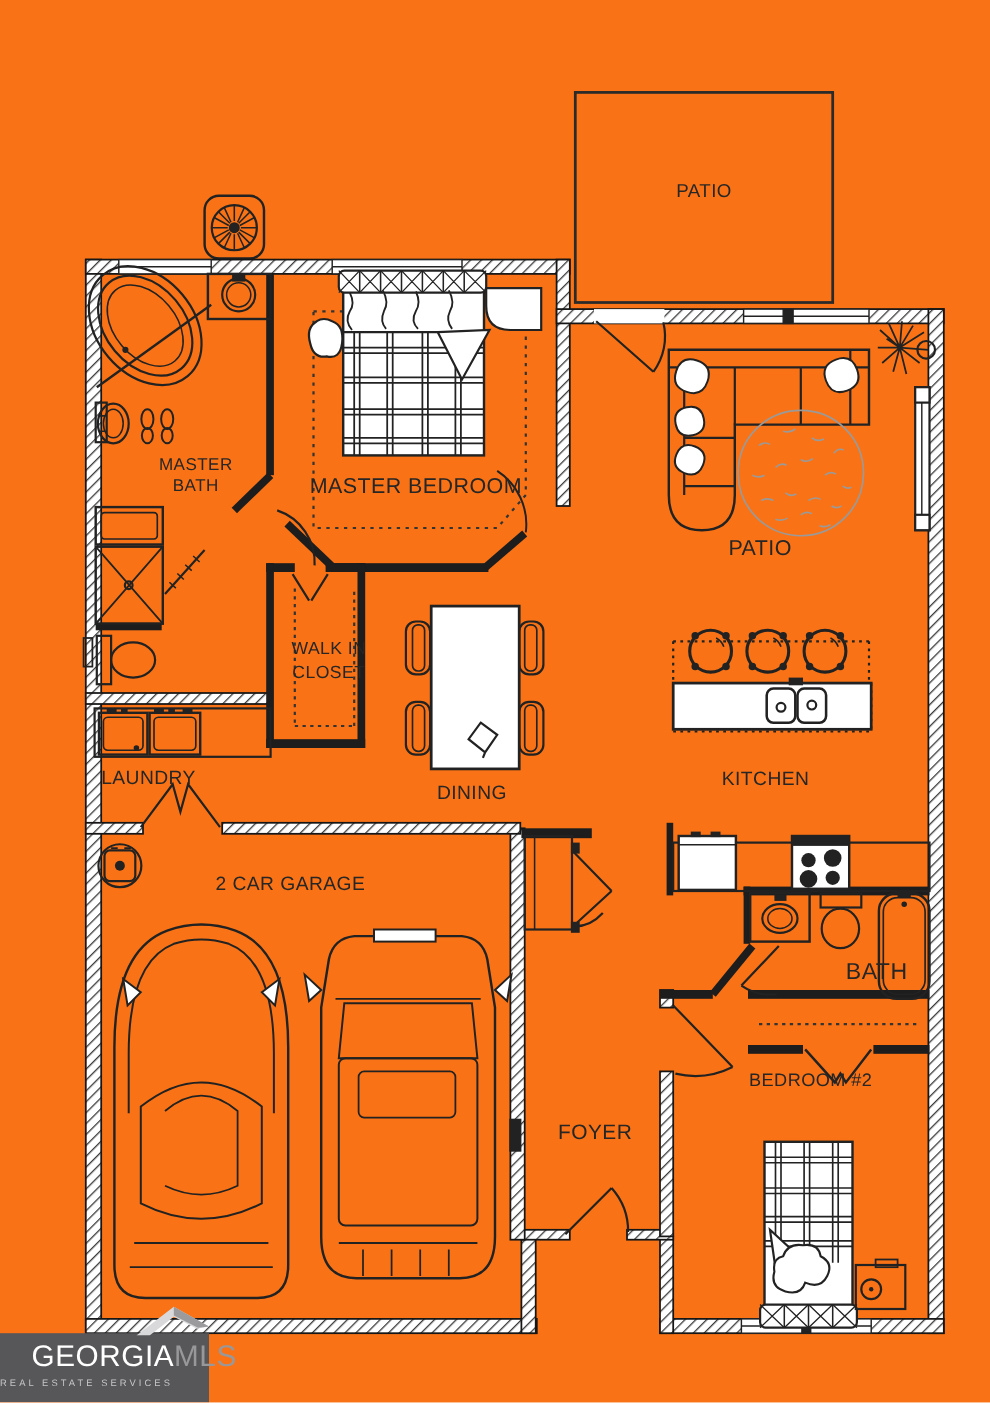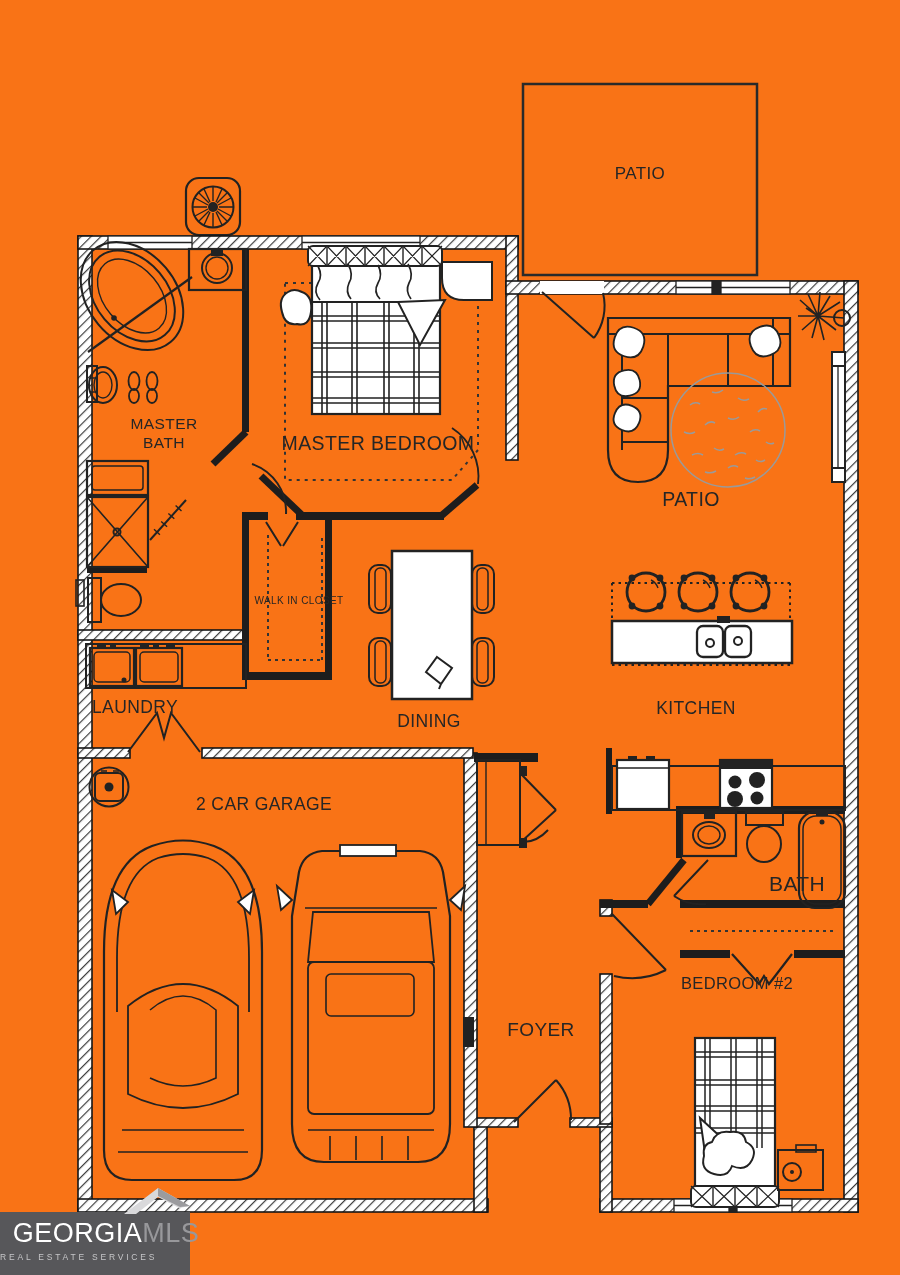--- a/index.html
+++ b/index.html
@@ -9,7 +9,7 @@
   .room-label{position:absolute;transform:translate(-50%,-50%);color:#262626;
               text-align:center;letter-spacing:.4px;white-space:nowrap;font-weight:400;}
   .lbl-patio{left:640px;top:174px;font-size:17px}
-  .lbl-master-bath{left:164px;top:433px;font-size:15.5px;white-space:normal;width:100px;line-height:1.25}
+  .lbl-master-bath{left:178px;top:433px;font-size:15.5px;white-space:normal;width:100px;line-height:1.25}
   .lbl-master-bedroom{left:378px;top:443px;font-size:19.5px}
   .lbl-living{left:691px;top:499px;font-size:19.5px}
   .lbl-wic{left:299px;top:601px;font-size:10px;white-space:normal;width:92px;line-height:1.35}

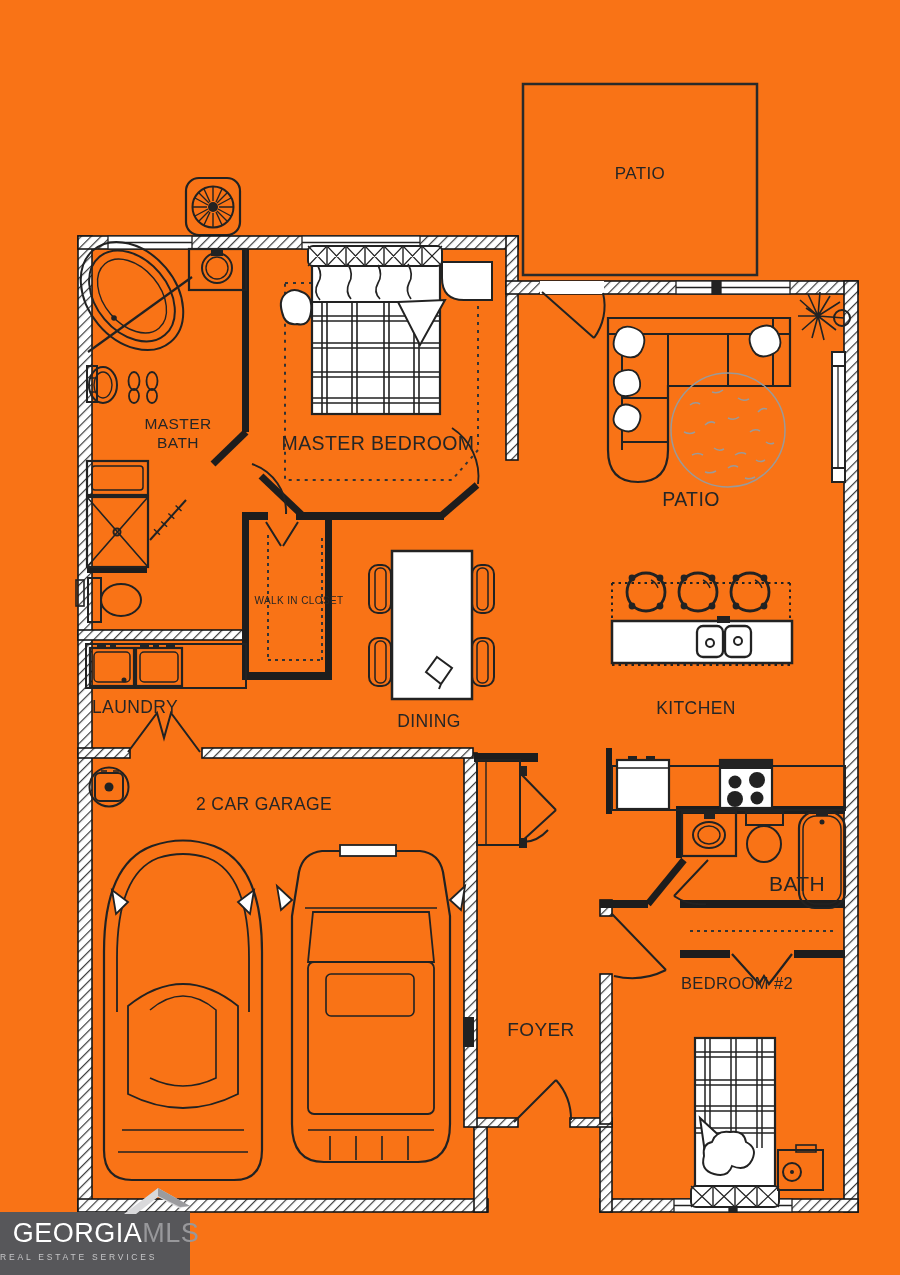--- a/index.html
+++ b/index.html
@@ -12,7 +12,7 @@
   .lbl-master-bath{left:178px;top:433px;font-size:15.5px;white-space:normal;width:100px;line-height:1.25}
   .lbl-master-bedroom{left:378px;top:443px;font-size:19.5px}
   .lbl-living{left:691px;top:499px;font-size:19.5px}
-  .lbl-wic{left:299px;top:601px;font-size:10px;white-space:normal;width:92px;line-height:1.35}
+  .lbl-wic{left:299px;top:601px;font-size:16px;white-space:normal;width:92px;line-height:1.35}
   .lbl-dining{left:429px;top:721px;font-size:17.5px}
   .lbl-kitchen{left:696px;top:708px;font-size:17.5px}
   .lbl-laundry{left:135px;top:707px;font-size:17.5px}

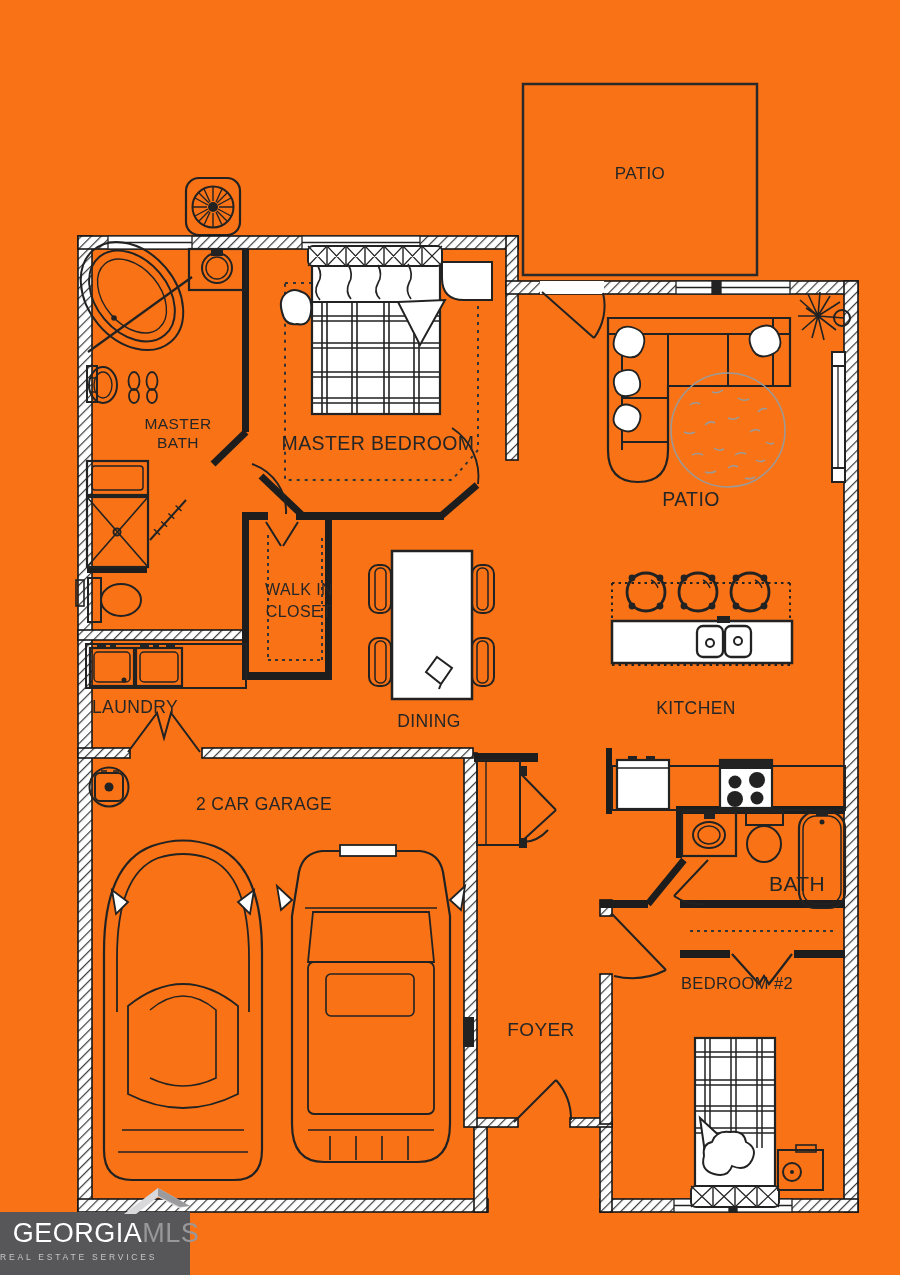--- a/index.html
+++ b/index.html
@@ -22,7 +22,7 @@
   .lbl-bedroom2{left:737px;top:983px;font-size:16.5px}
   .logo{position:absolute;left:0;top:1212px;width:190px;height:63px;background:#57575a;}
   .logo-roof{position:absolute;left:122px;top:-26px;}
-  .logo-row{position:absolute;left:0;top:8px;width:212px;text-align:center;line-height:1;}
+  .logo-row{position:absolute;left:0;top:8px;width:212px;text-align:center;line-height:1;padding-left:16px;}
   .logo-brand{font-size:27px;color:#ffffff;letter-spacing:.5px;}
   .logo-brand2{font-size:27px;color:#98989b;letter-spacing:.5px;}
   .logo-tagline{position:absolute;left:0;top:40px;width:190px;text-align:left;

